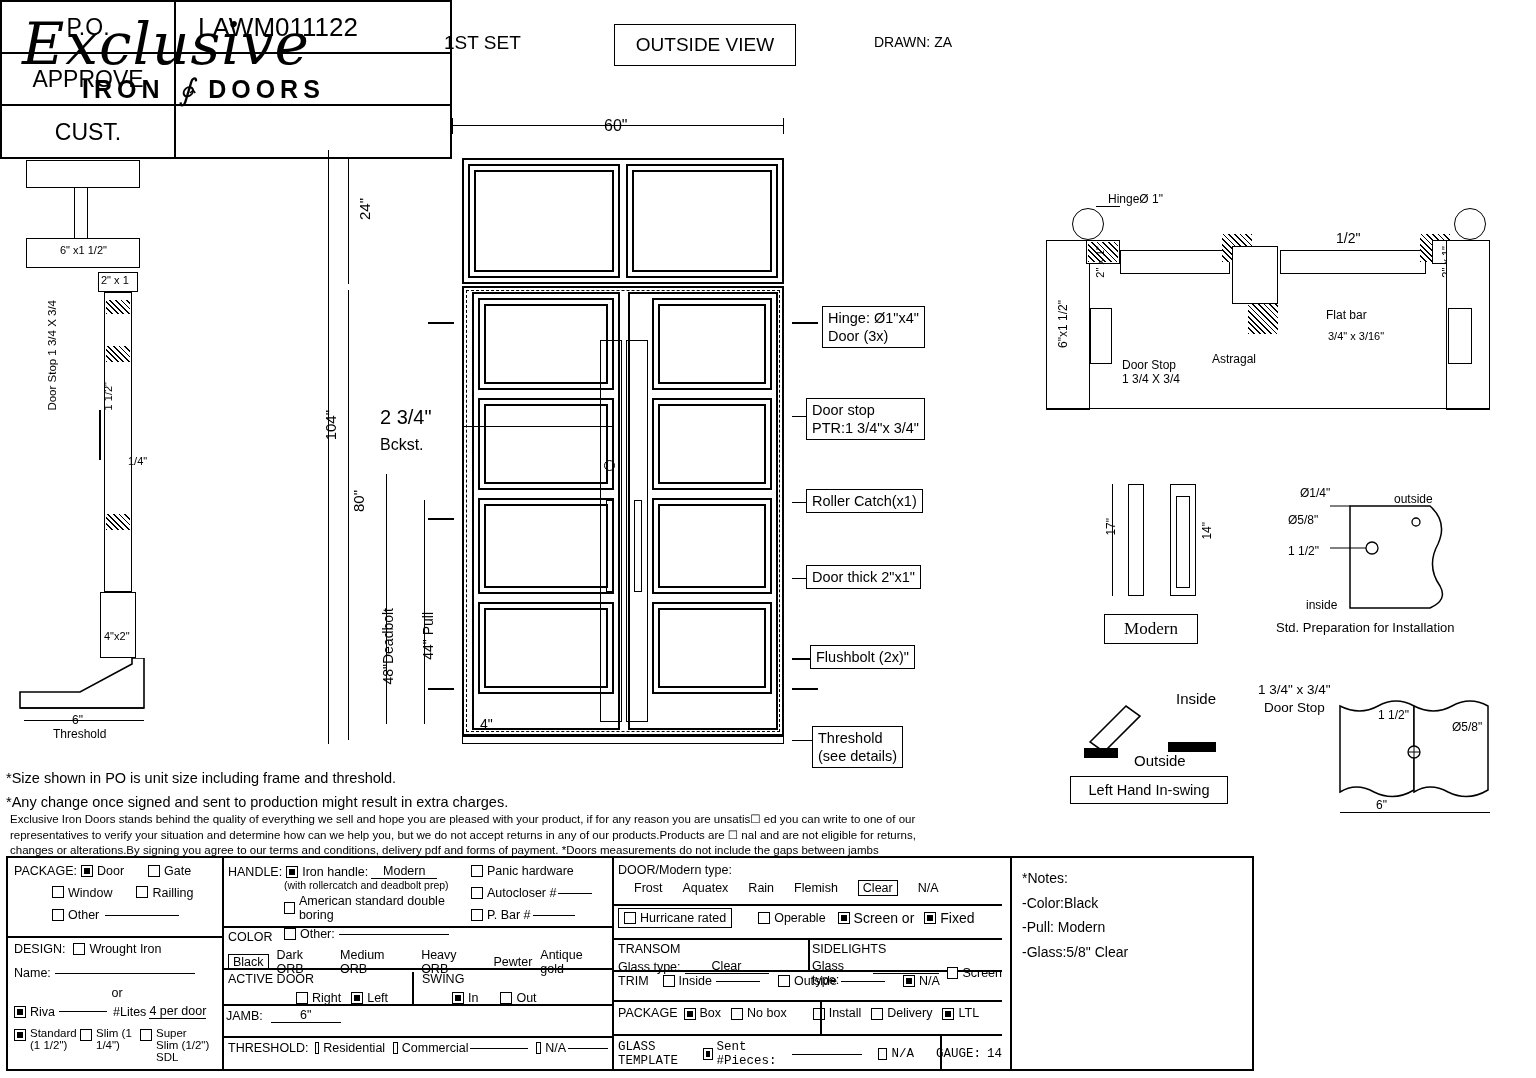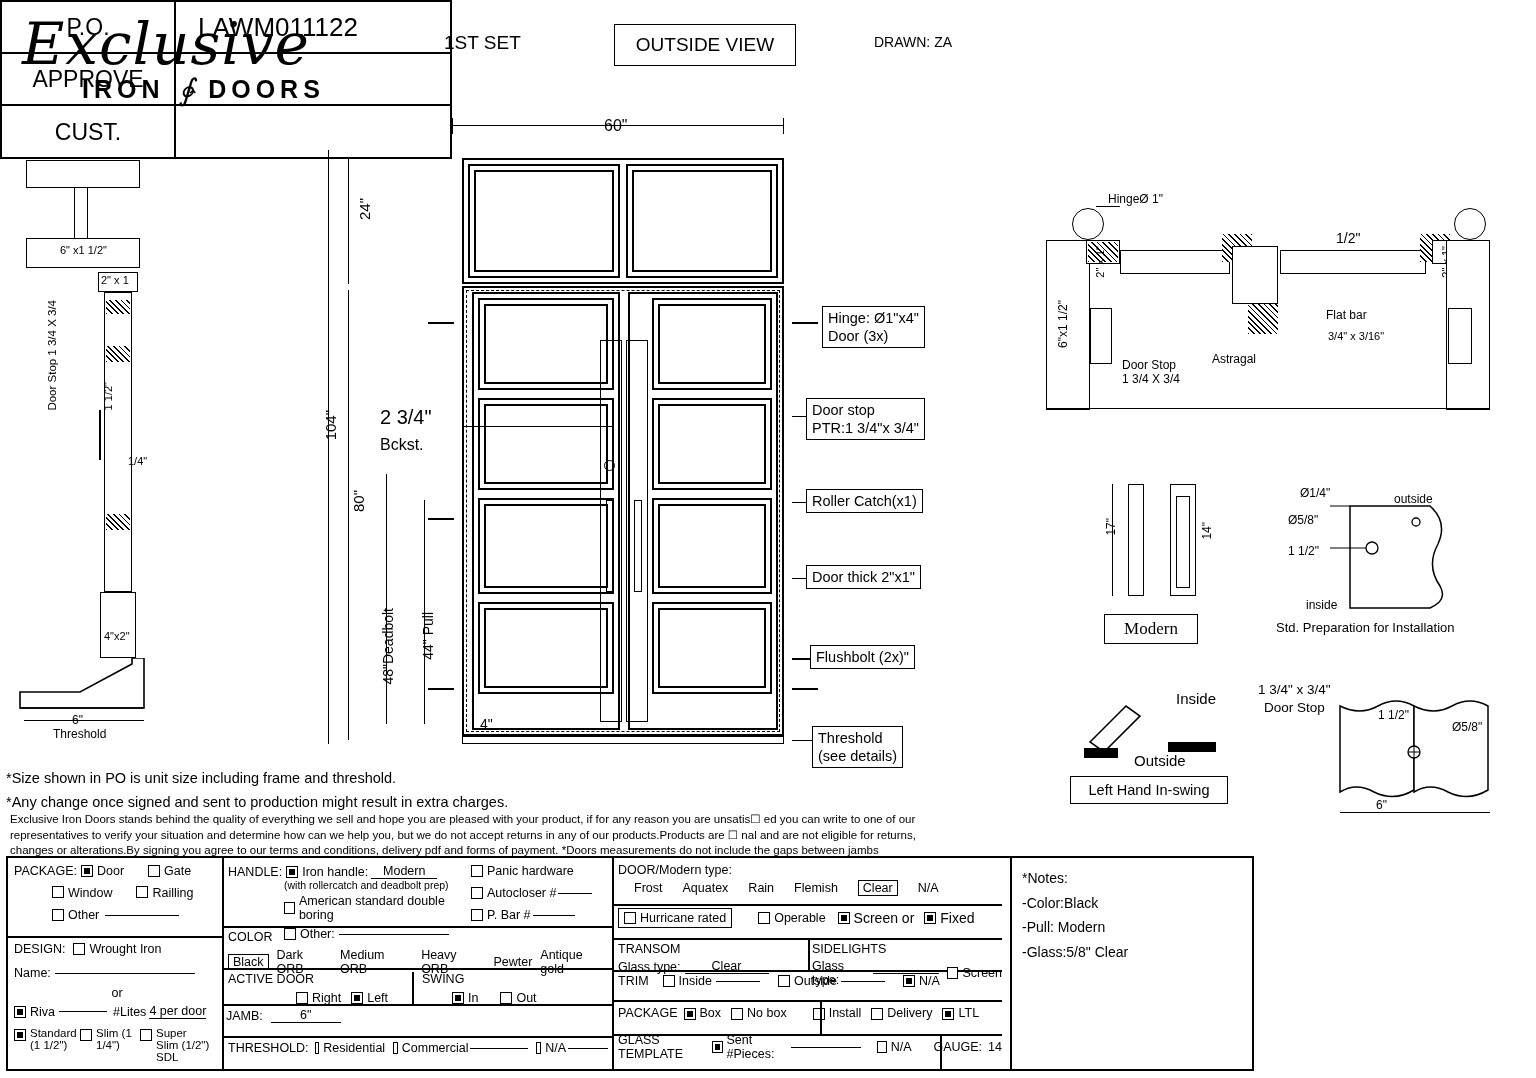--- a/index.html
+++ b/index.html
@@ -519,7 +519,7 @@
   </div>
   <div class="vsep" style="left:812px;top:142px;height:34px;"></div>
 
-  <div class="fcell" style="left:610px;top:175px;width:384px;">
+  <div class="fcell" style="left:610px;top:182px;width:384px;font-family:Liberation Mono, monospace;">
     <div style="display:flex;align-items:center;">
       <span style="margin-right:6px;">GLASS TEMPLATE</span>
       <span class="cb on"></span>

